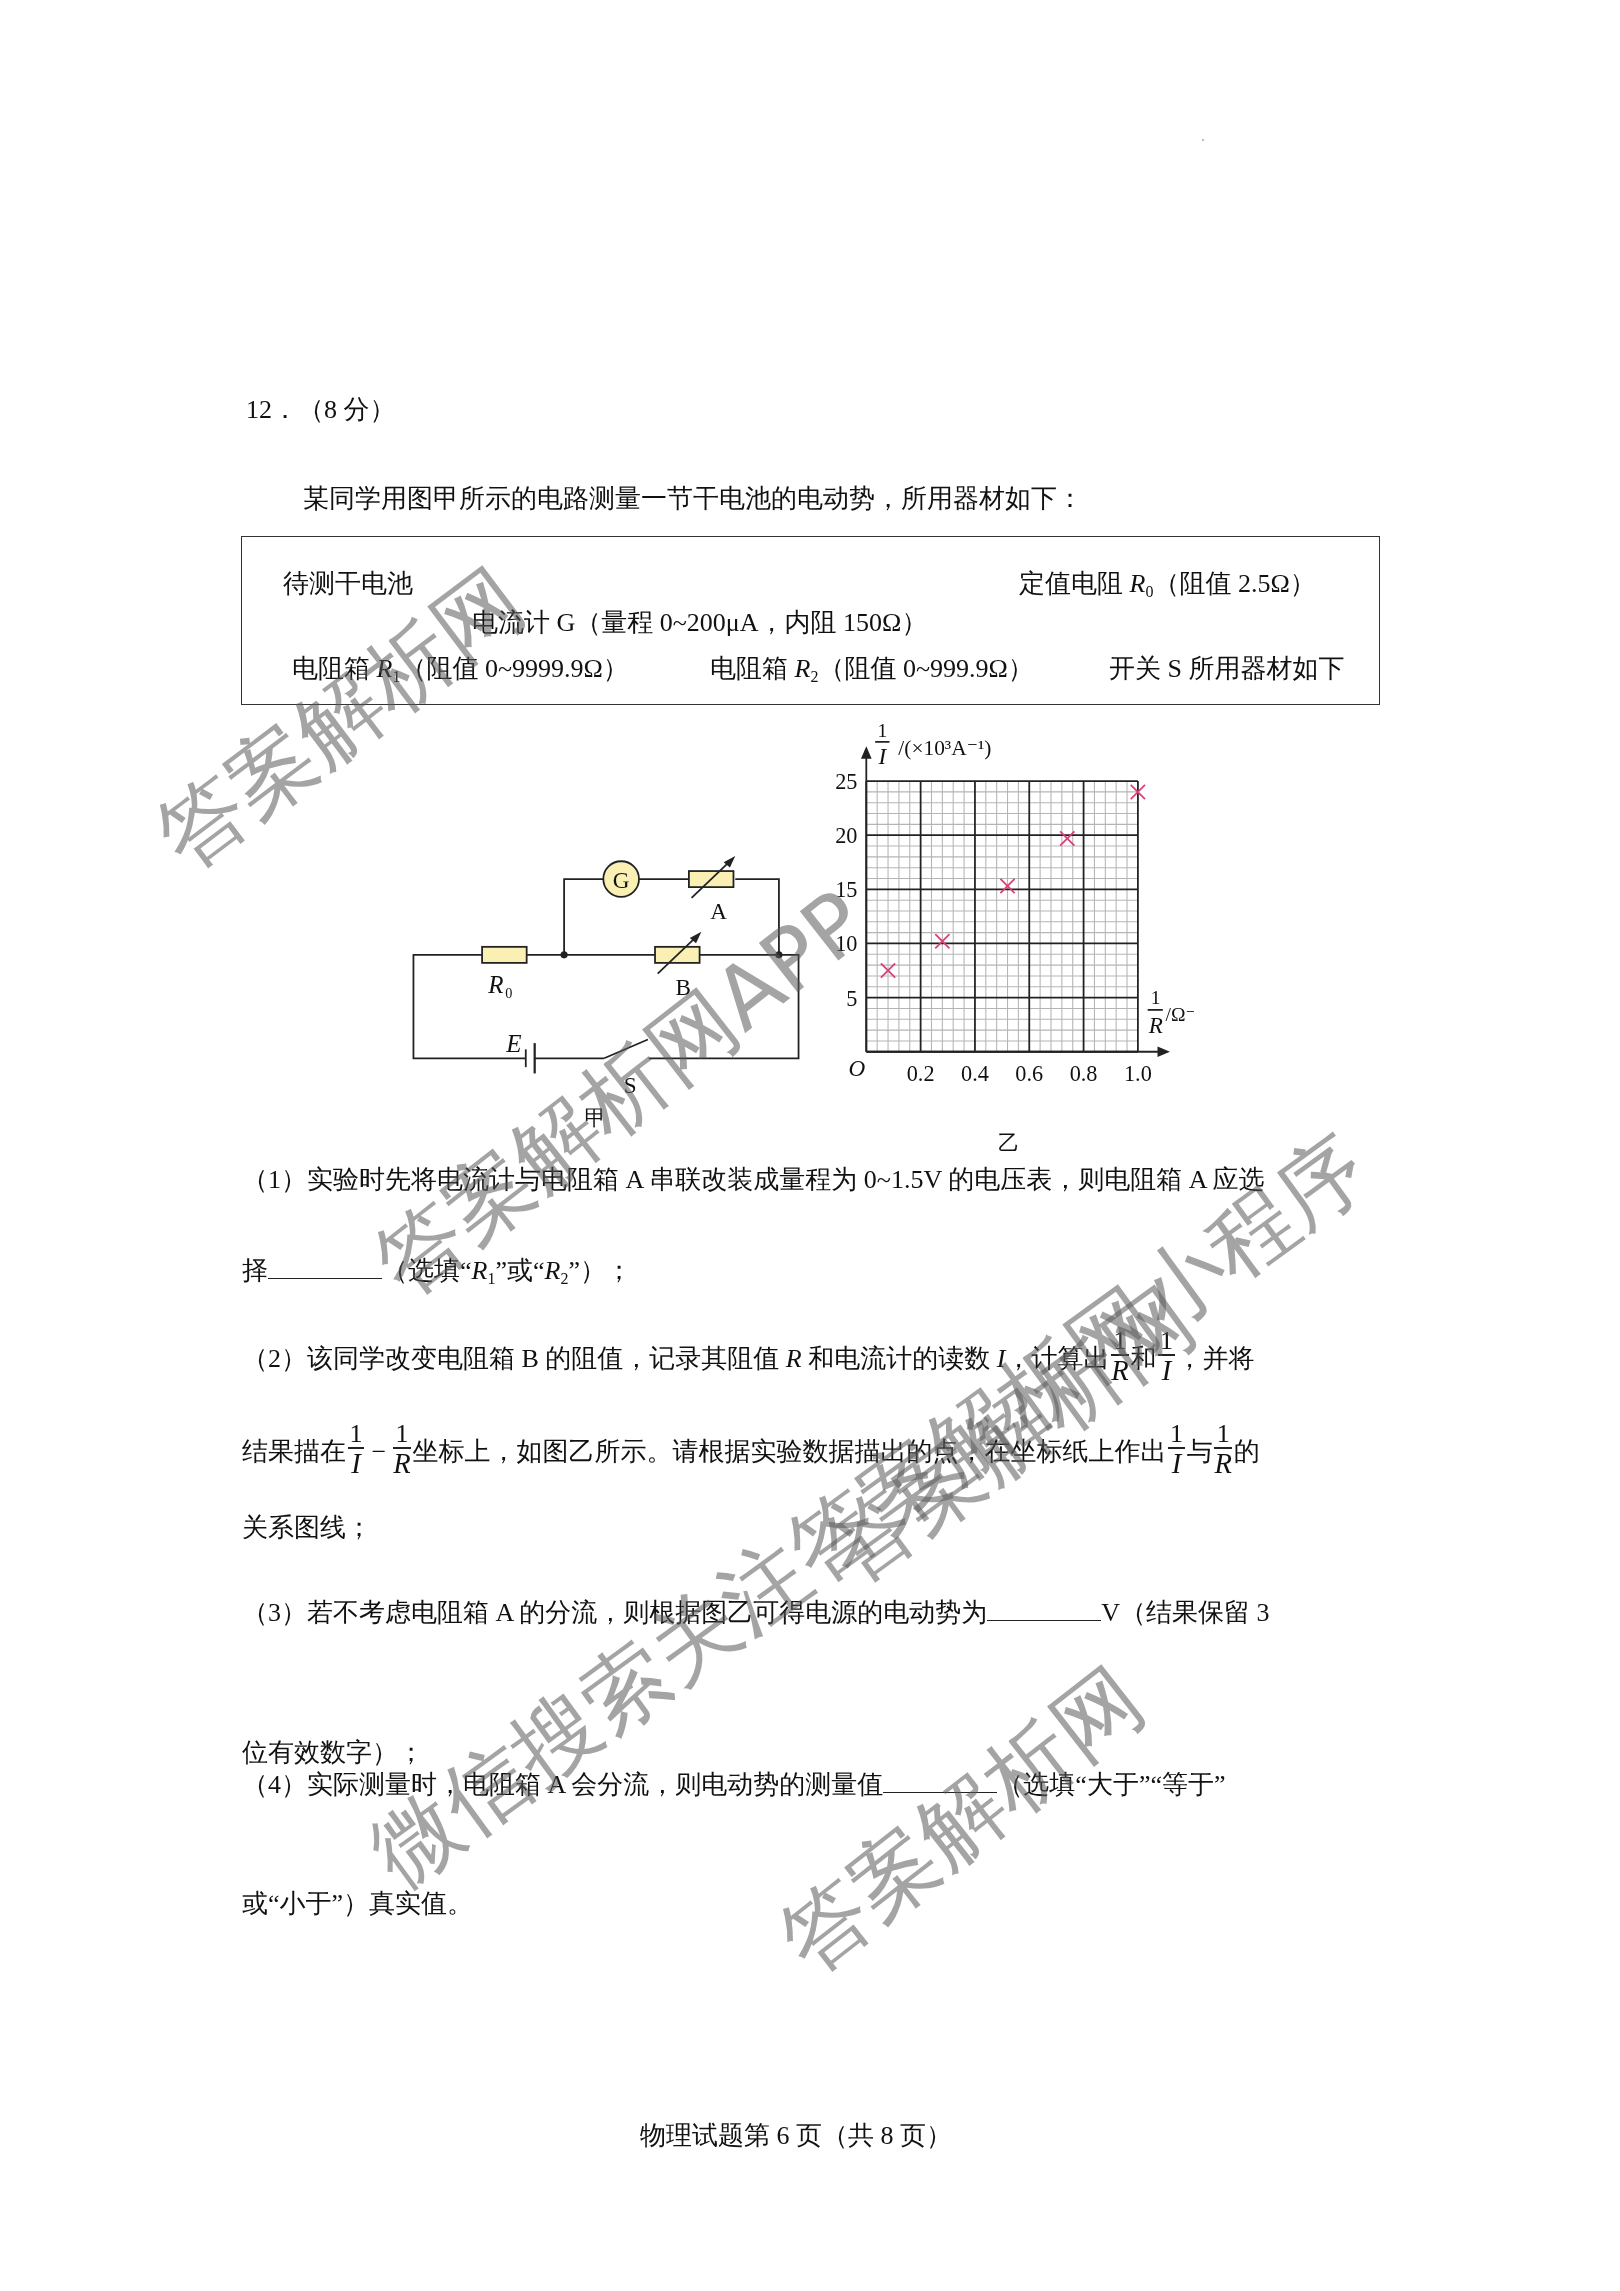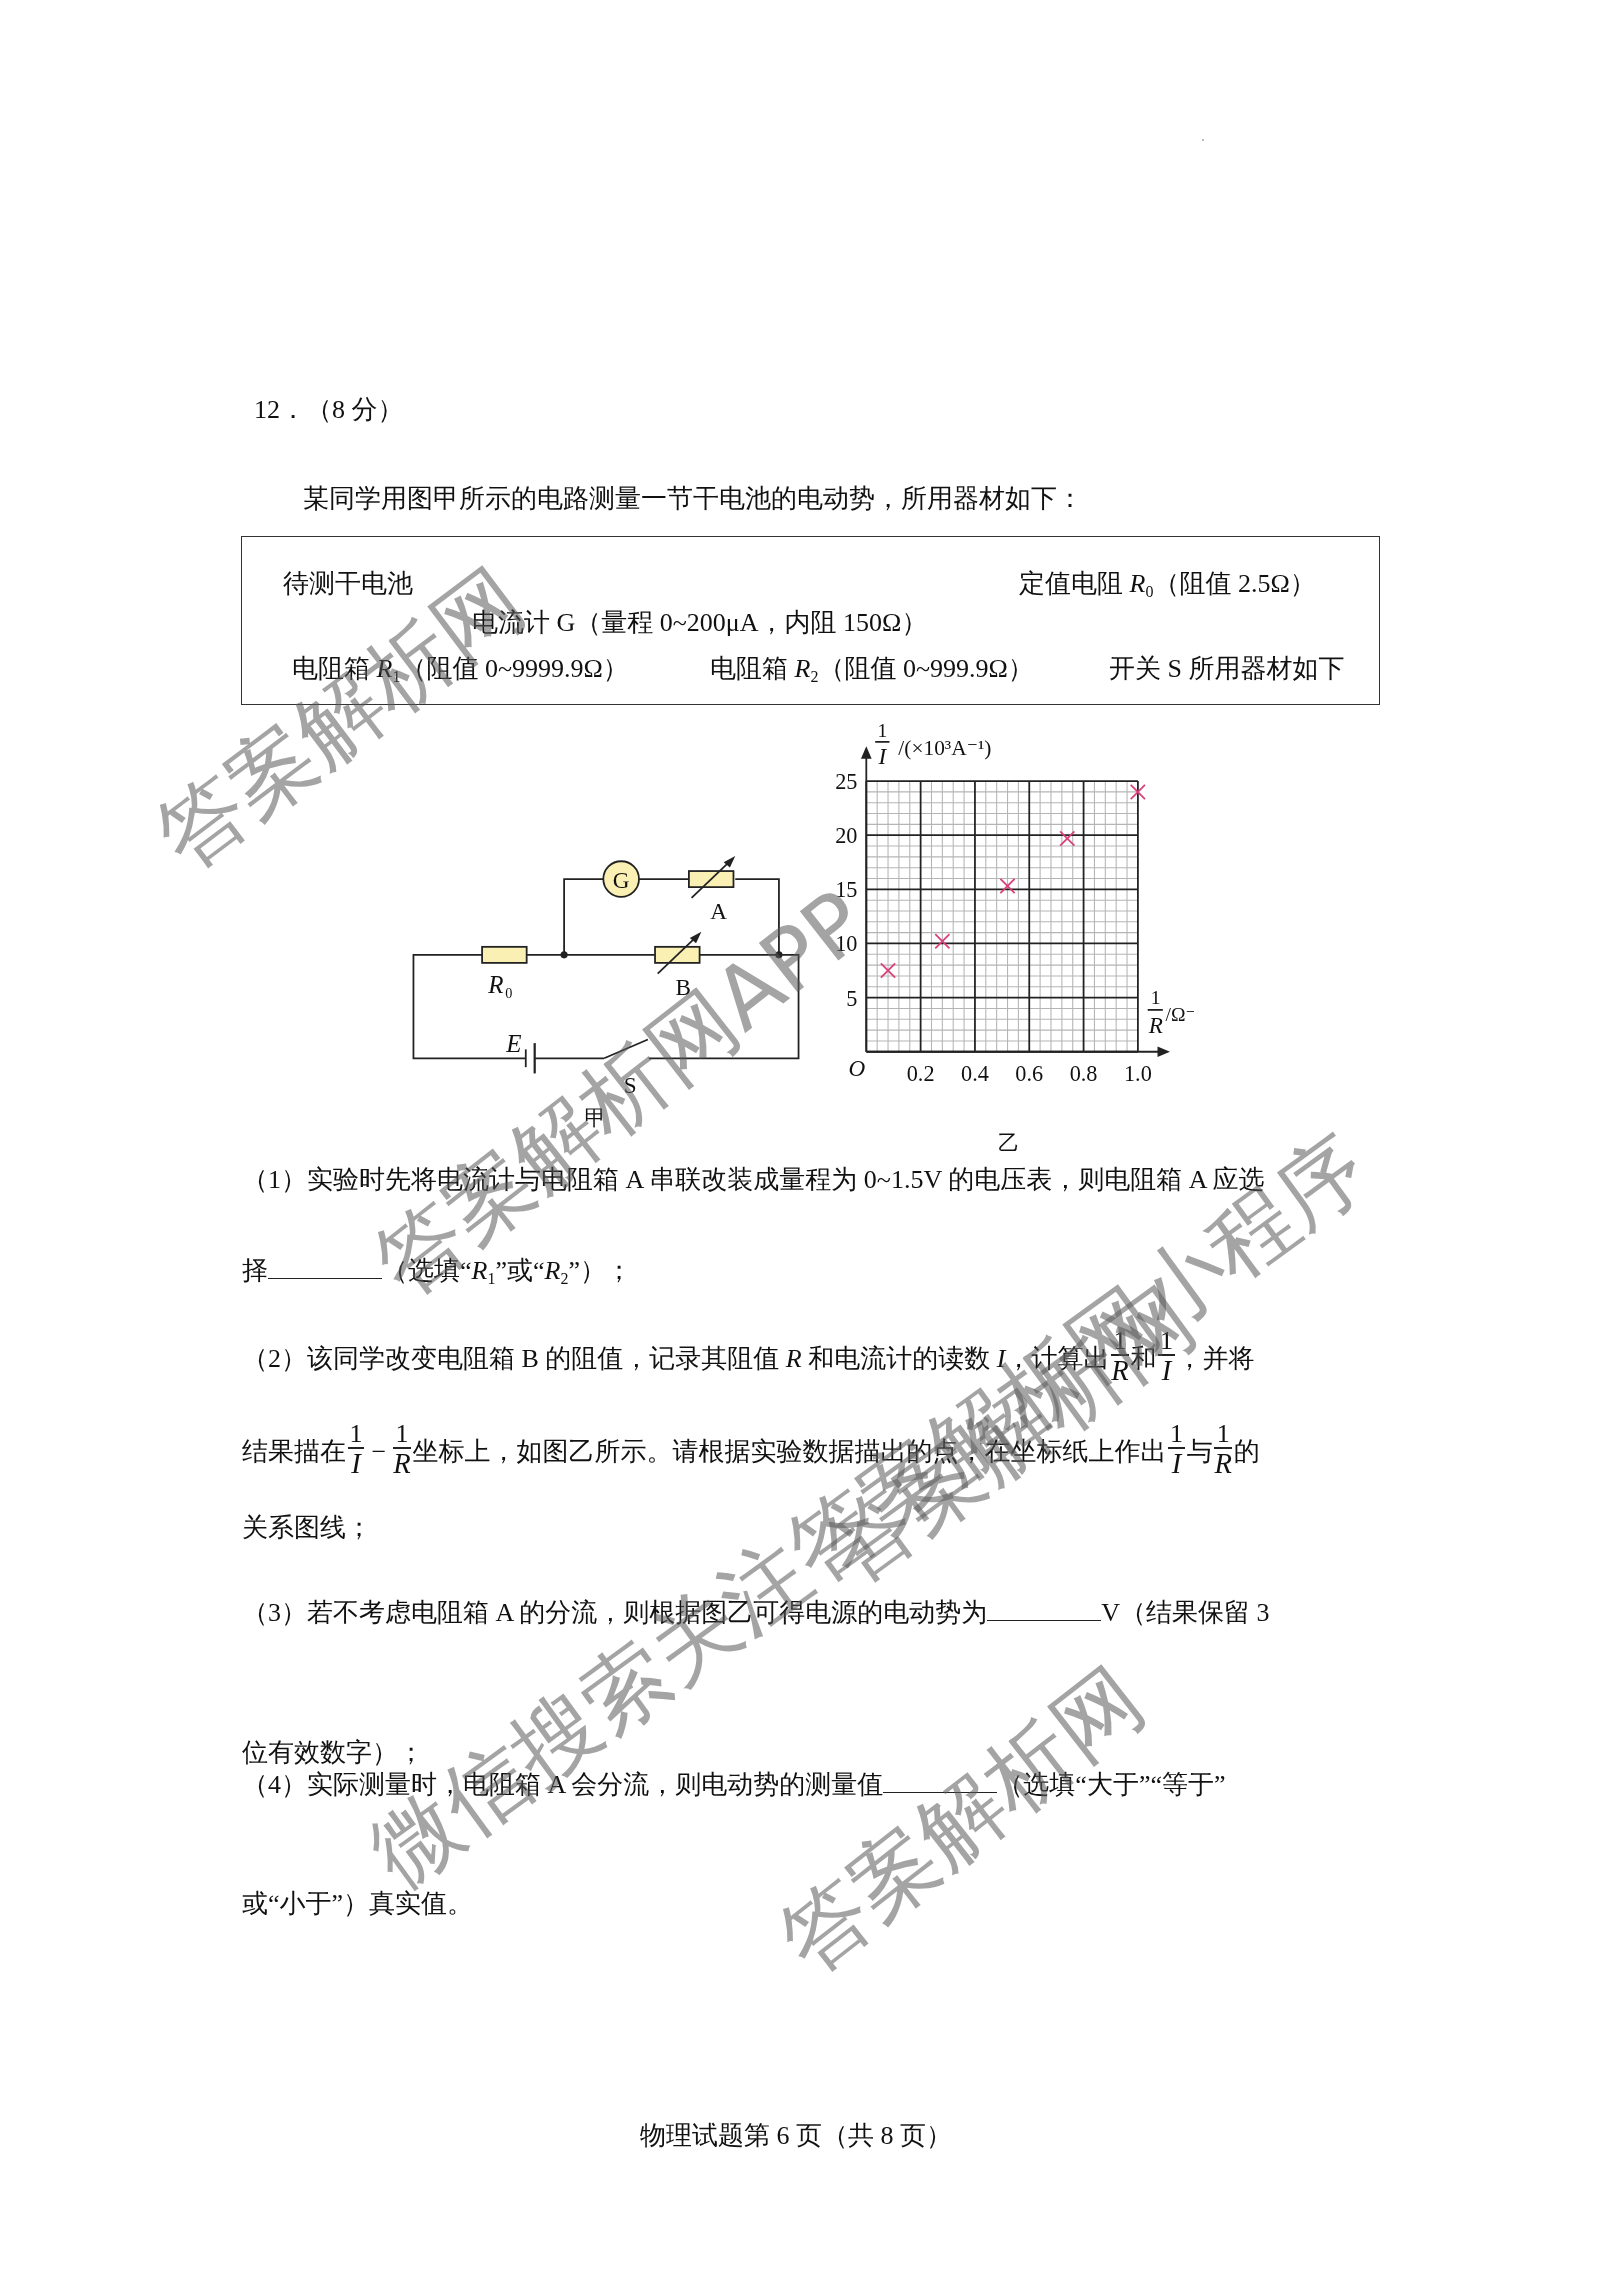--- a/index.html
+++ b/index.html
@@ -24,7 +24,7 @@
 
 <div class="abs" style="left:1202px;top:139px;width:1.8px;height:1.8px;background:#bbb;"></div>
 
-<div class="abs txt" style="left:254px;top:397px;font-family:Liberation Serif, serif;">
+<div class="abs txt" style="left:246px;top:397px;font-family:Liberation Serif, serif;">
   <span>12．</span><span>（8 分）</span>
 </div>
 <div class="abs txt" style="left:303px;top:486px;">某同学用图甲所示的电路测量一节干电池的电动势，所用器材如下：</div>

